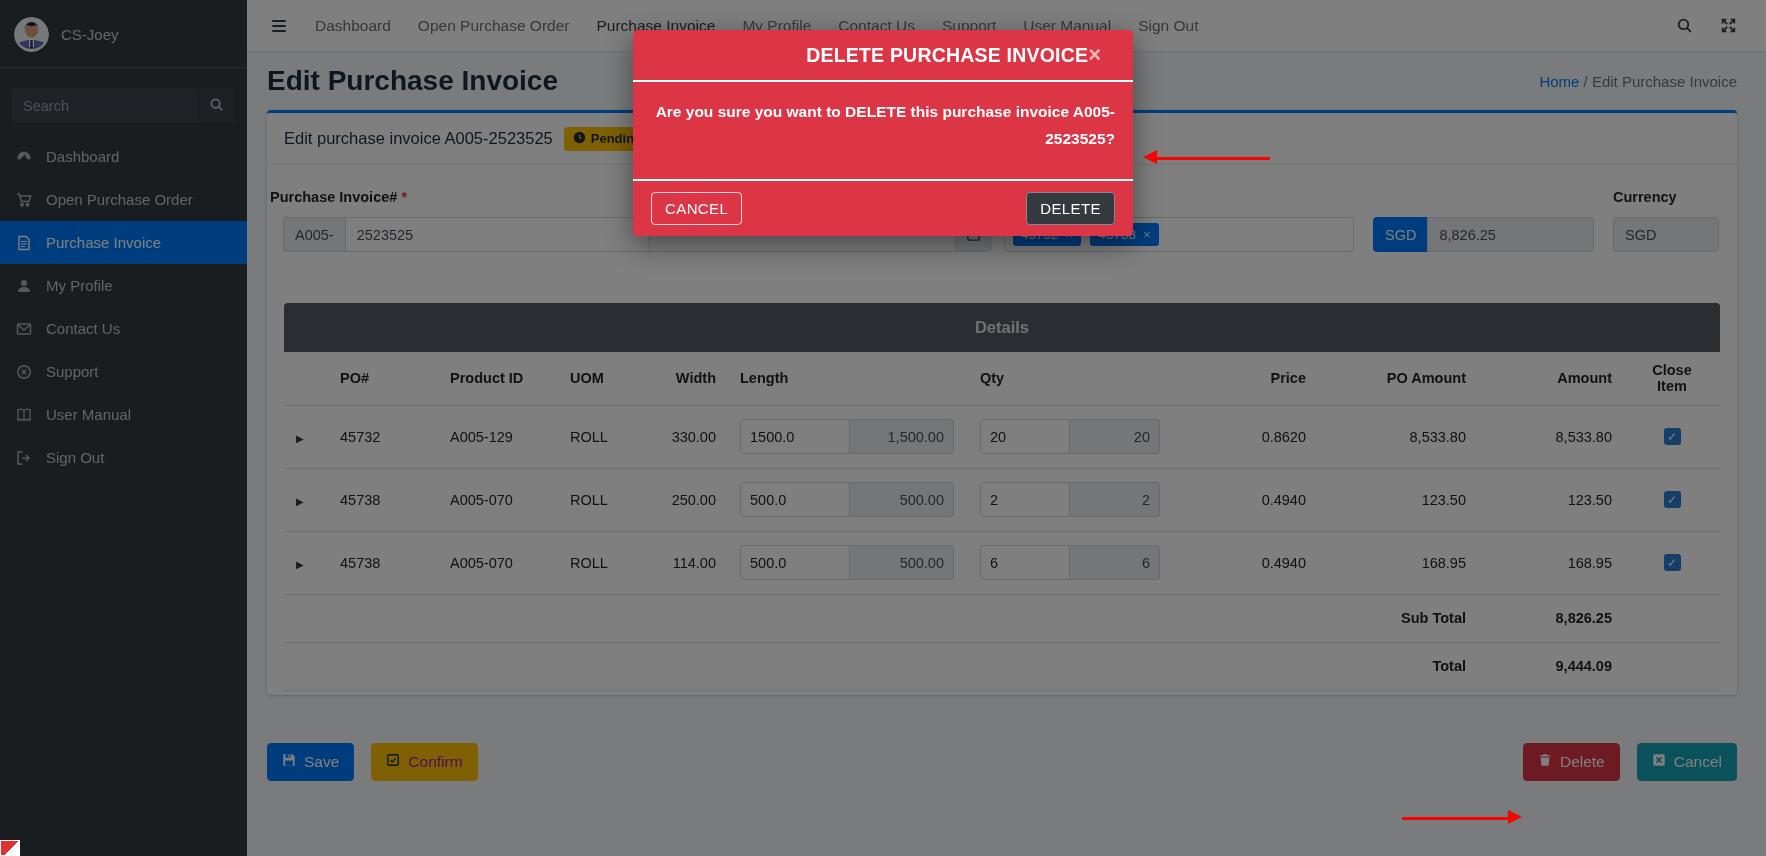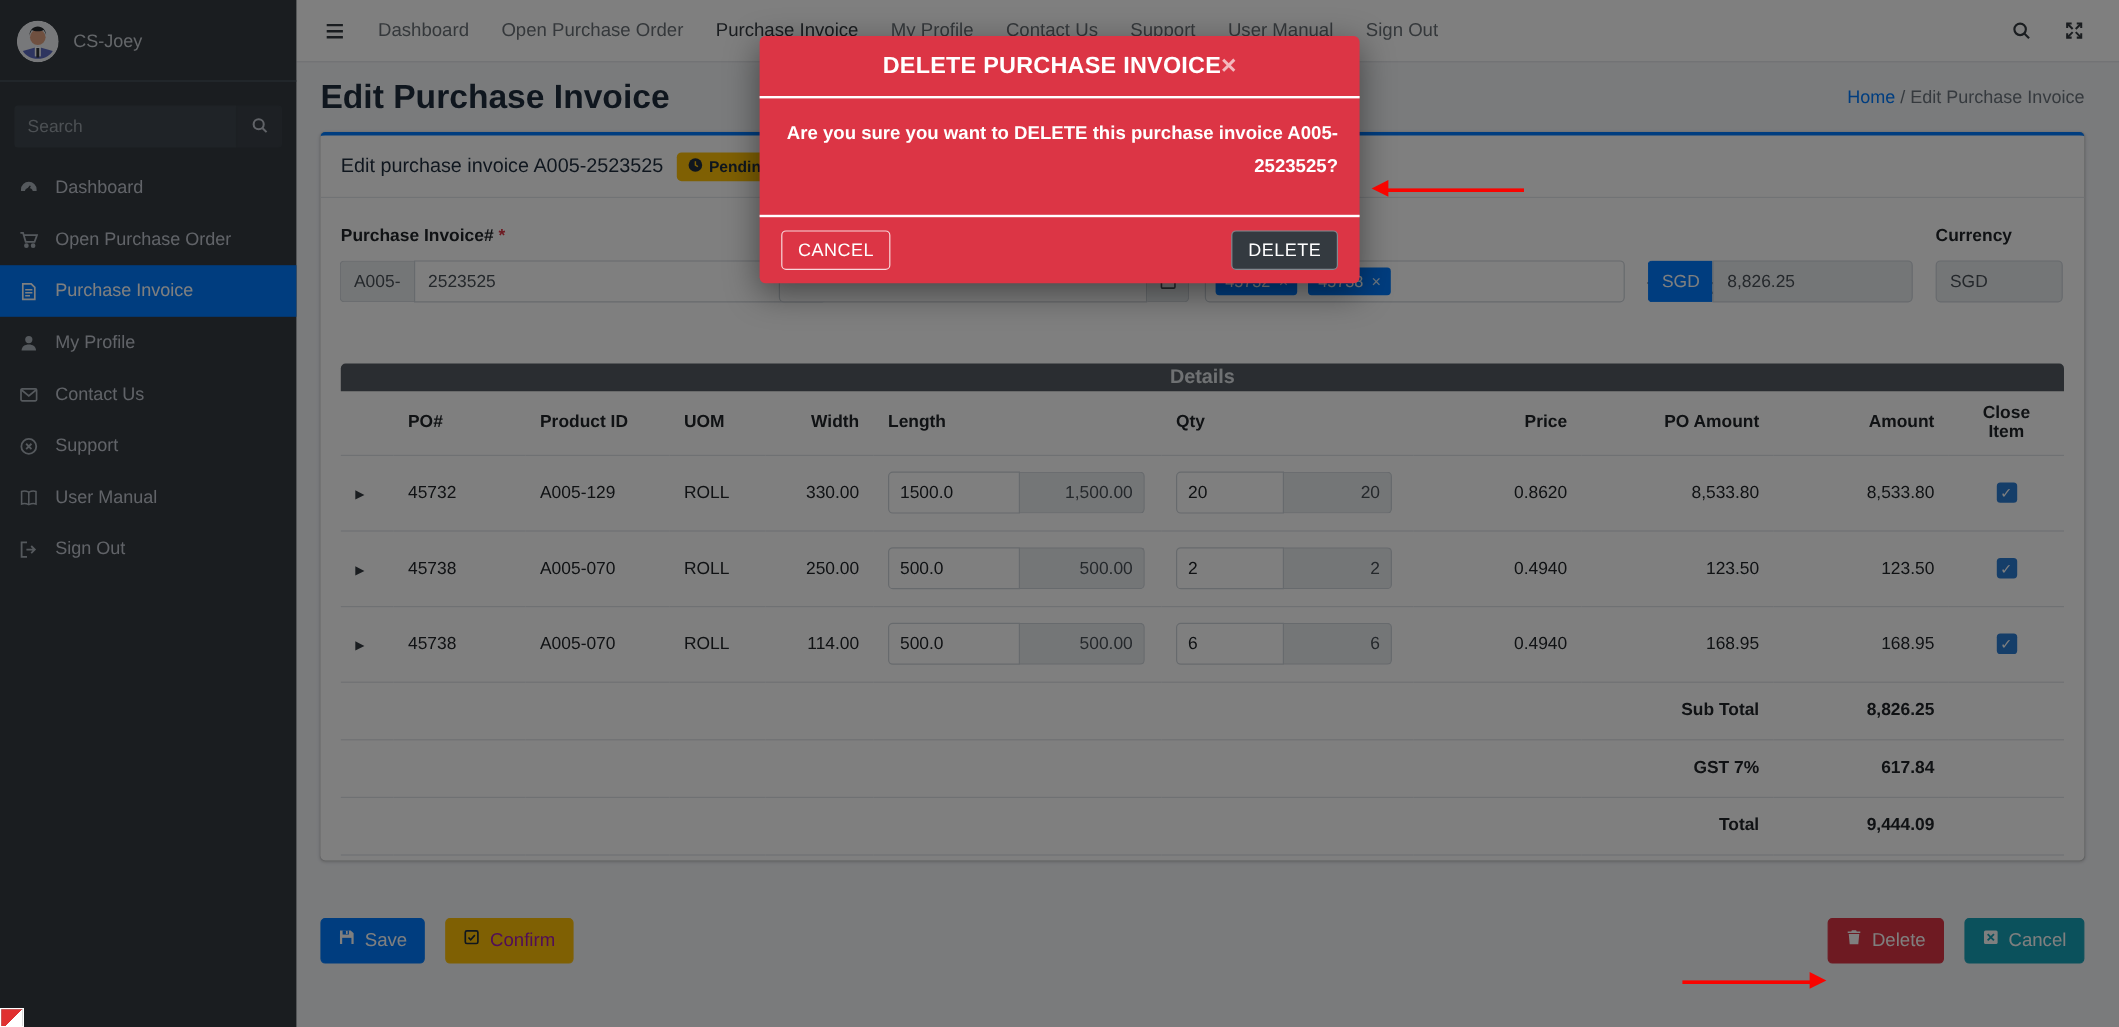--- a/index.html
+++ b/index.html
@@ -90,7 +90,7 @@
   
   .backdrop { position:absolute; inset:0; background:rgba(0,0,0,.5); z-index:50; }
   .modal { position:absolute; left:633px; top:30px; width:500px; background:#dc3545; color:#fff; border-radius:5px; z-index:60; box-shadow:0 8px 28px rgba(0,0,0,.45); }
-  .modal-header { display:flex; align-items:flex-start; justify-content:center; padding:14px 12px 13px; border-bottom:2px solid #fff; }
+  .modal-header { display:flex; align-items:flex-start; justify-content:flex-end; padding:14px 32px 13px; border-bottom:2px solid #fff; }
   .modal-title { font-size:19.5px; font-weight:bold; letter-spacing:.2px; }
   .modal-close { font-size:22px; font-weight:bold; color:rgba(255,255,255,.65); cursor:pointer; line-height:1; }
   .modal-body { padding:16px 18px 27px; font-size:15.5px; font-weight:600; line-height:1.75;text-align:right; }

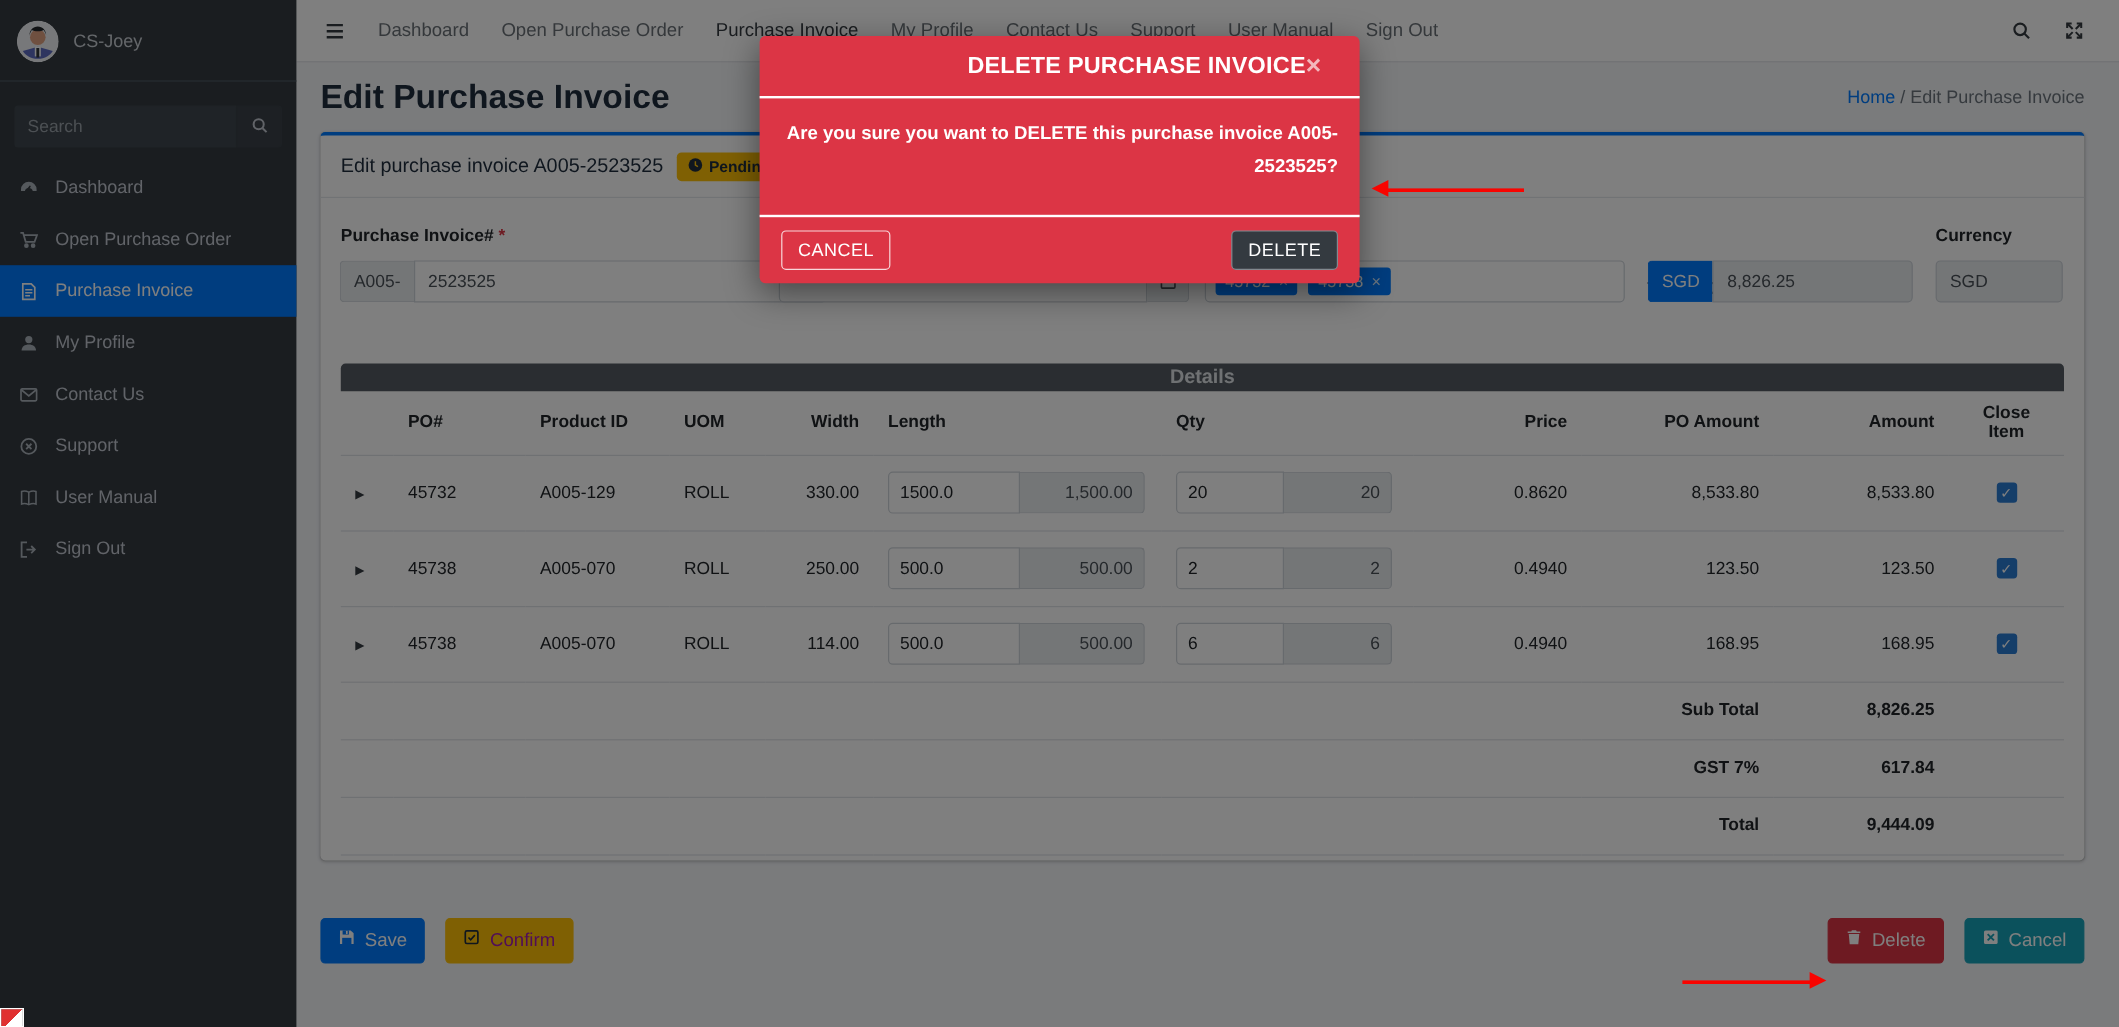--- a/index.html
+++ b/index.html
@@ -278,7 +278,7 @@
 
       <div class="form-area">
 
-        <div class="f-label" style="left:17px;">
+        <div class="f-label" style="left:3px;">
           <span>Purchase Invoice#</span>
           <span class="req">*</span>
         </div>

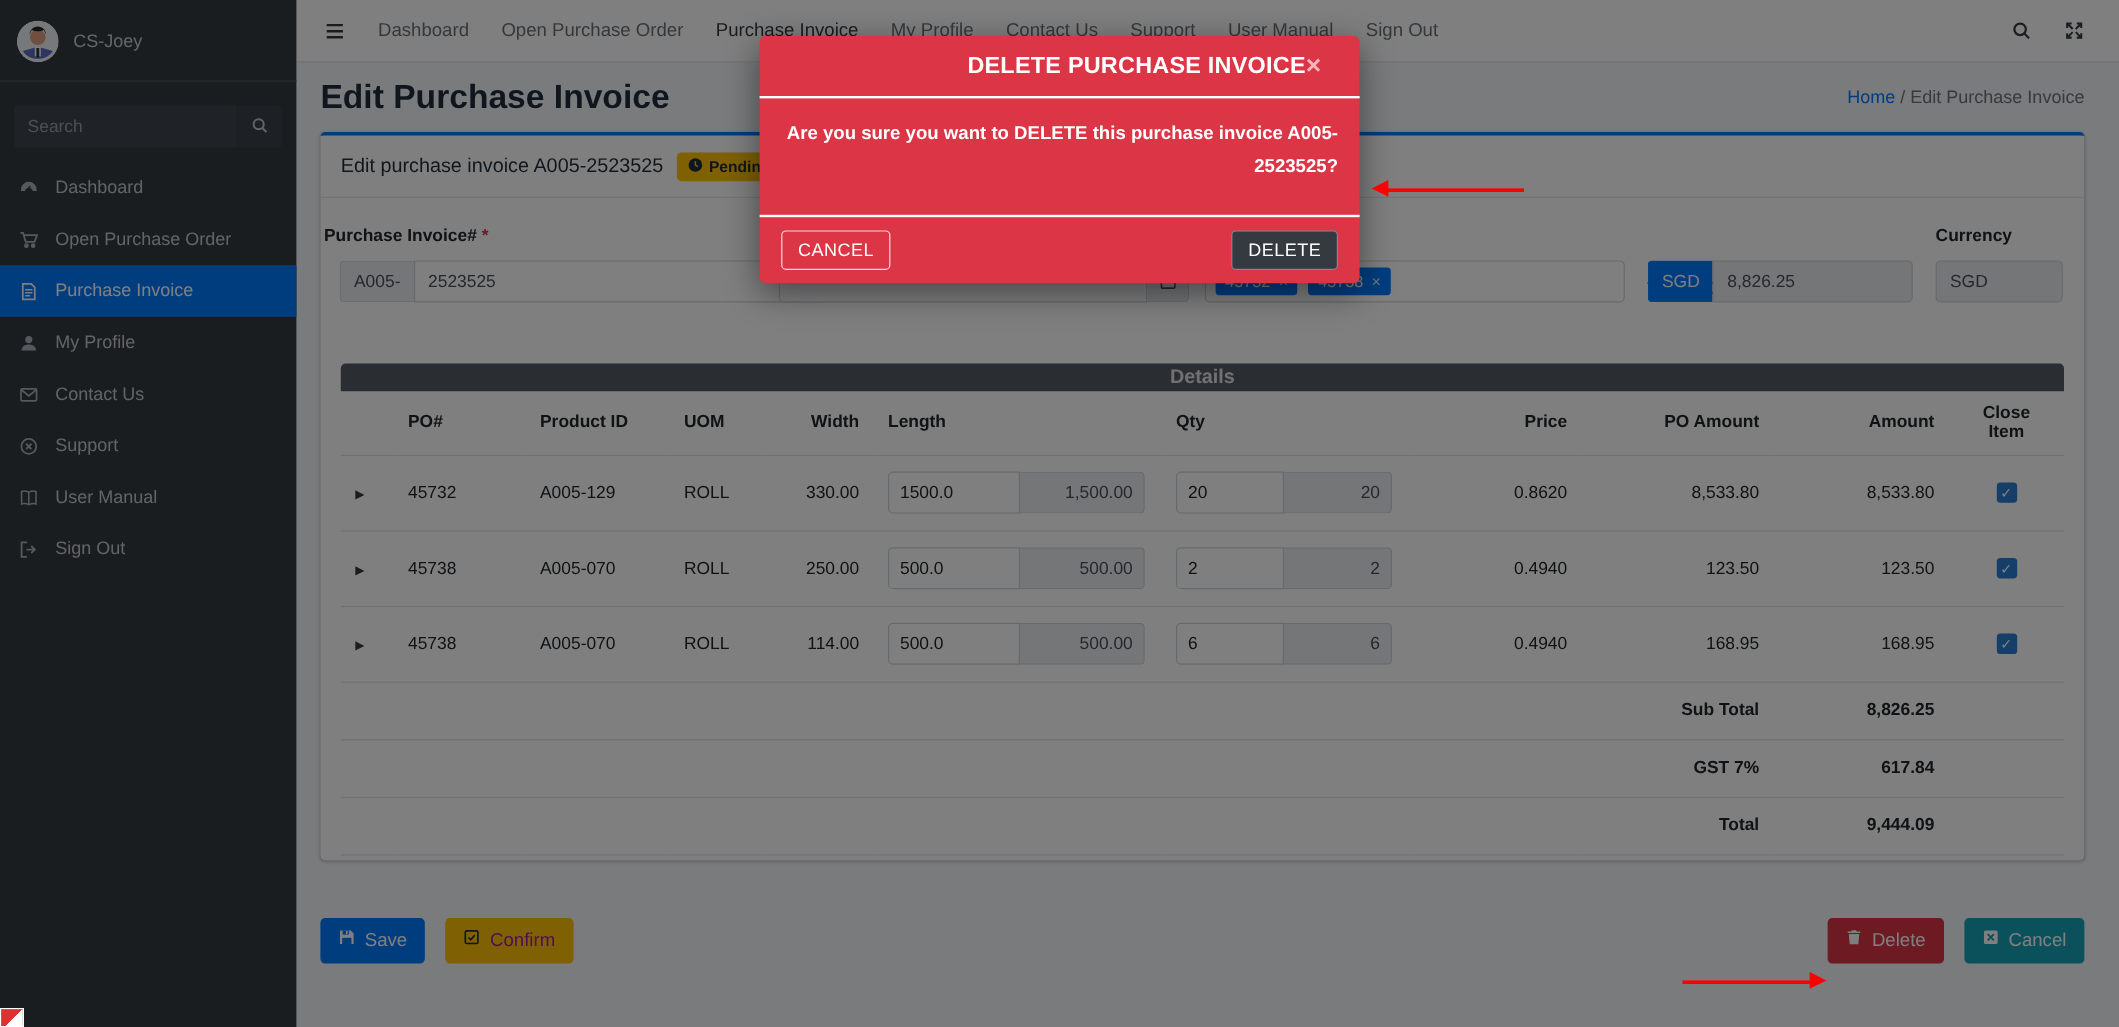--- a/index.html
+++ b/index.html
@@ -61,7 +61,7 @@
   .po-tag { background:#007bff; color:#fff; font-size:13.5px; border-radius:3px; padding:4px 8px; display:inline-flex; gap:7px; align-items:center; white-space:nowrap; }
   .po-tag .x { cursor:pointer; opacity:.85; }
   
-  .details-bar { margin:0 17px; height:23px; background:#545b62; border-radius:4px 4px 0 0; color:#dfe3e6; font-size:16.5px; font-weight:600; display:flex; align-items:center; justify-content:center; }
+  .details-bar { margin:0 17px; height:49px; background:#545b62; border-radius:4px 4px 0 0; color:#dfe3e6; font-size:16.5px; font-weight:600; display:flex; align-items:center; justify-content:center; }
   table.details { width:1436px; margin:0 17px; border-collapse:collapse; table-layout:fixed; font-size:14.5px; color:#212529; }
   table.details th { font-weight:bold; height:53px; padding:0 12px; }
   table.details td { height:63px; padding:0 12px; border-top:1px solid #dee2e6; }

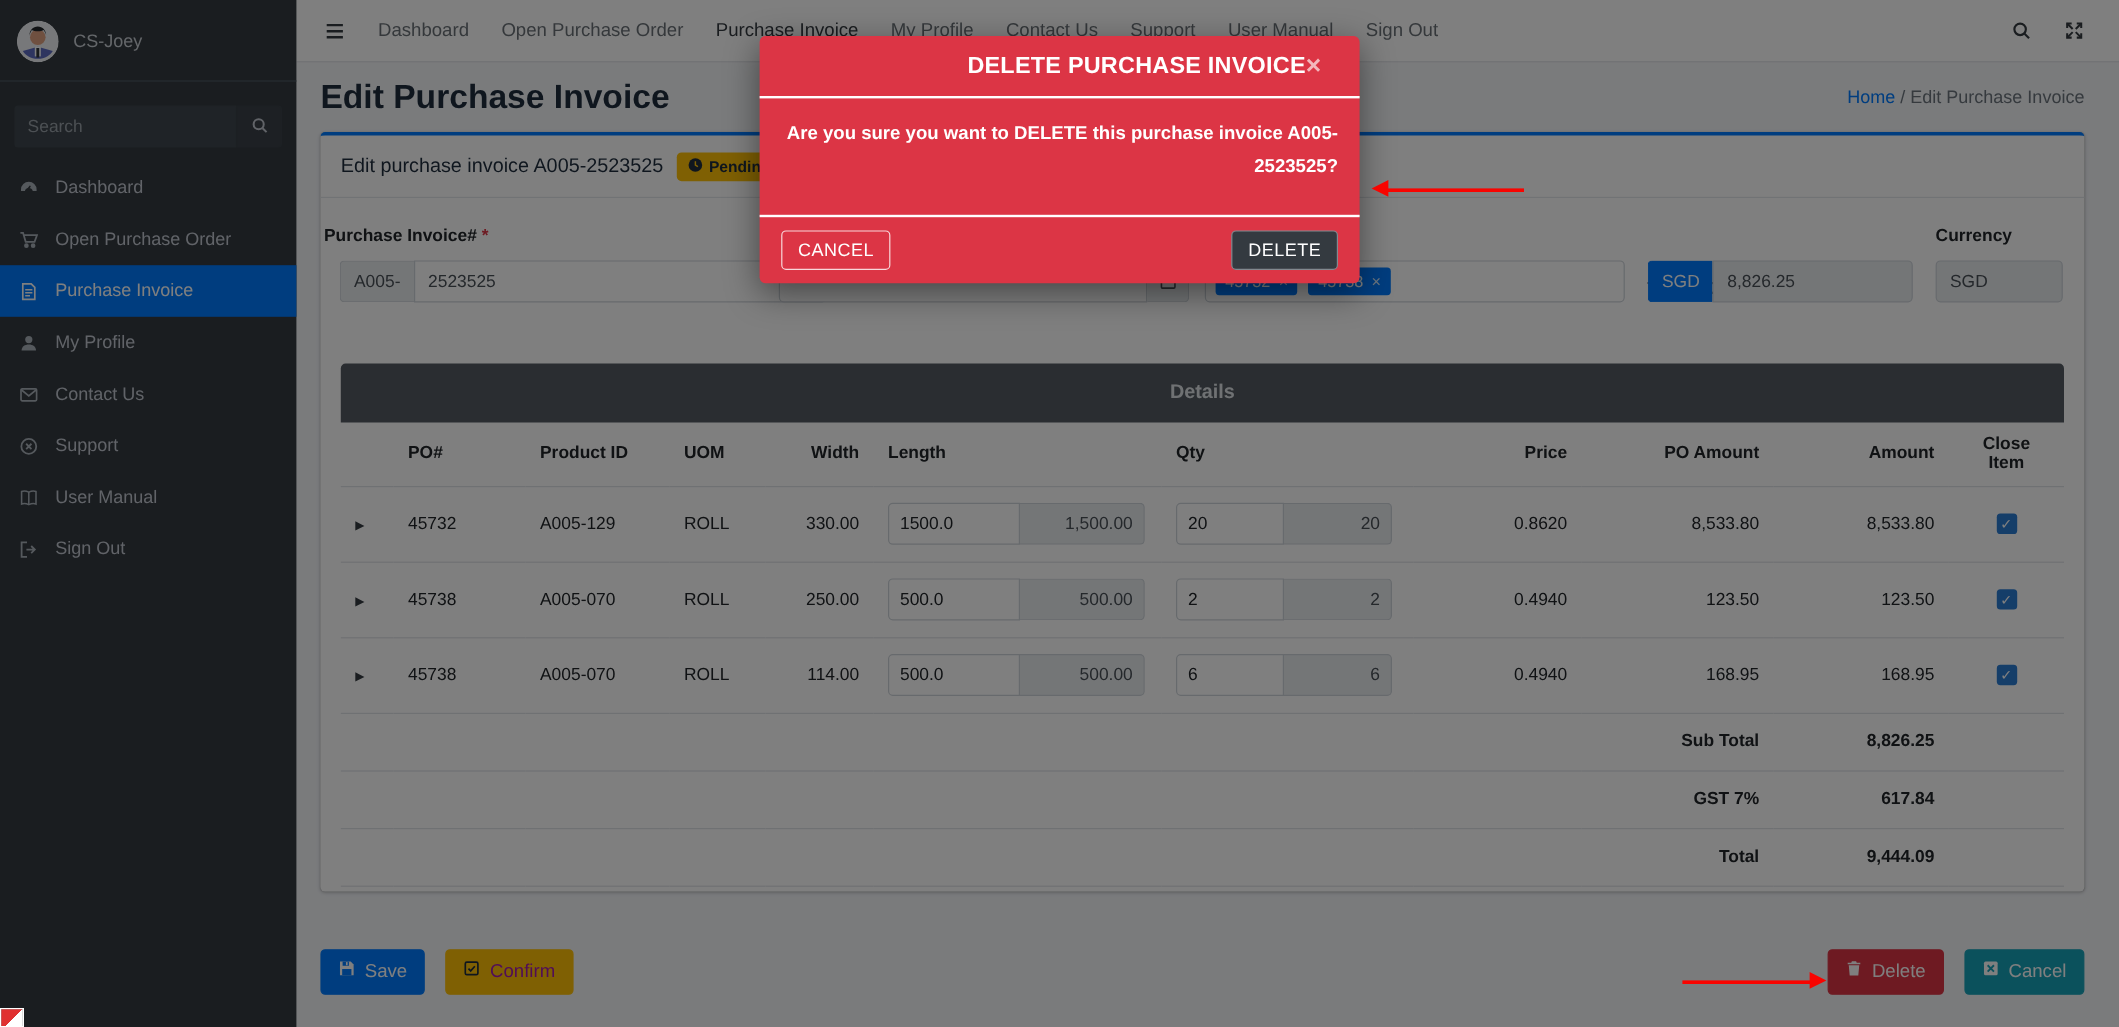--- a/index.html
+++ b/index.html
@@ -436,12 +436,6 @@
      </tr>
             <tr class="sumrow">
        <td colspan="8"></td>
-       <td class="t-r">GST 7%</td>
-       <td class="t-r">617.84</td>
-       <td></td>
-     </tr>
-            <tr class="sumrow">
-       <td colspan="8"></td>
        <td class="t-r">Total</td>
        <td class="t-r">9,444.09</td>
        <td></td>

